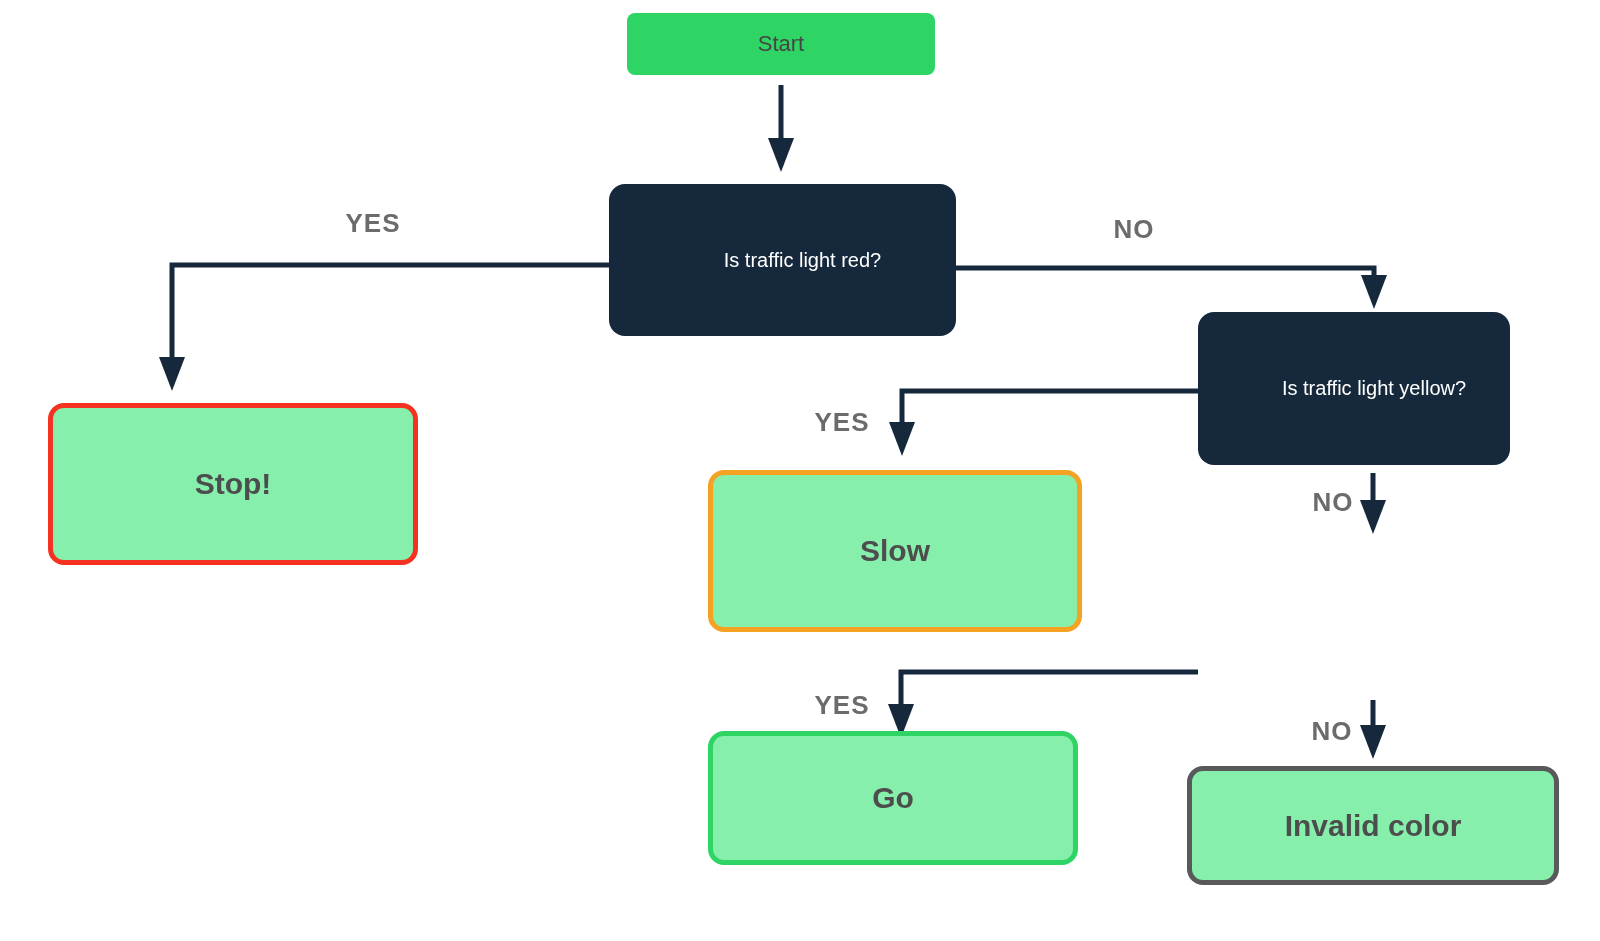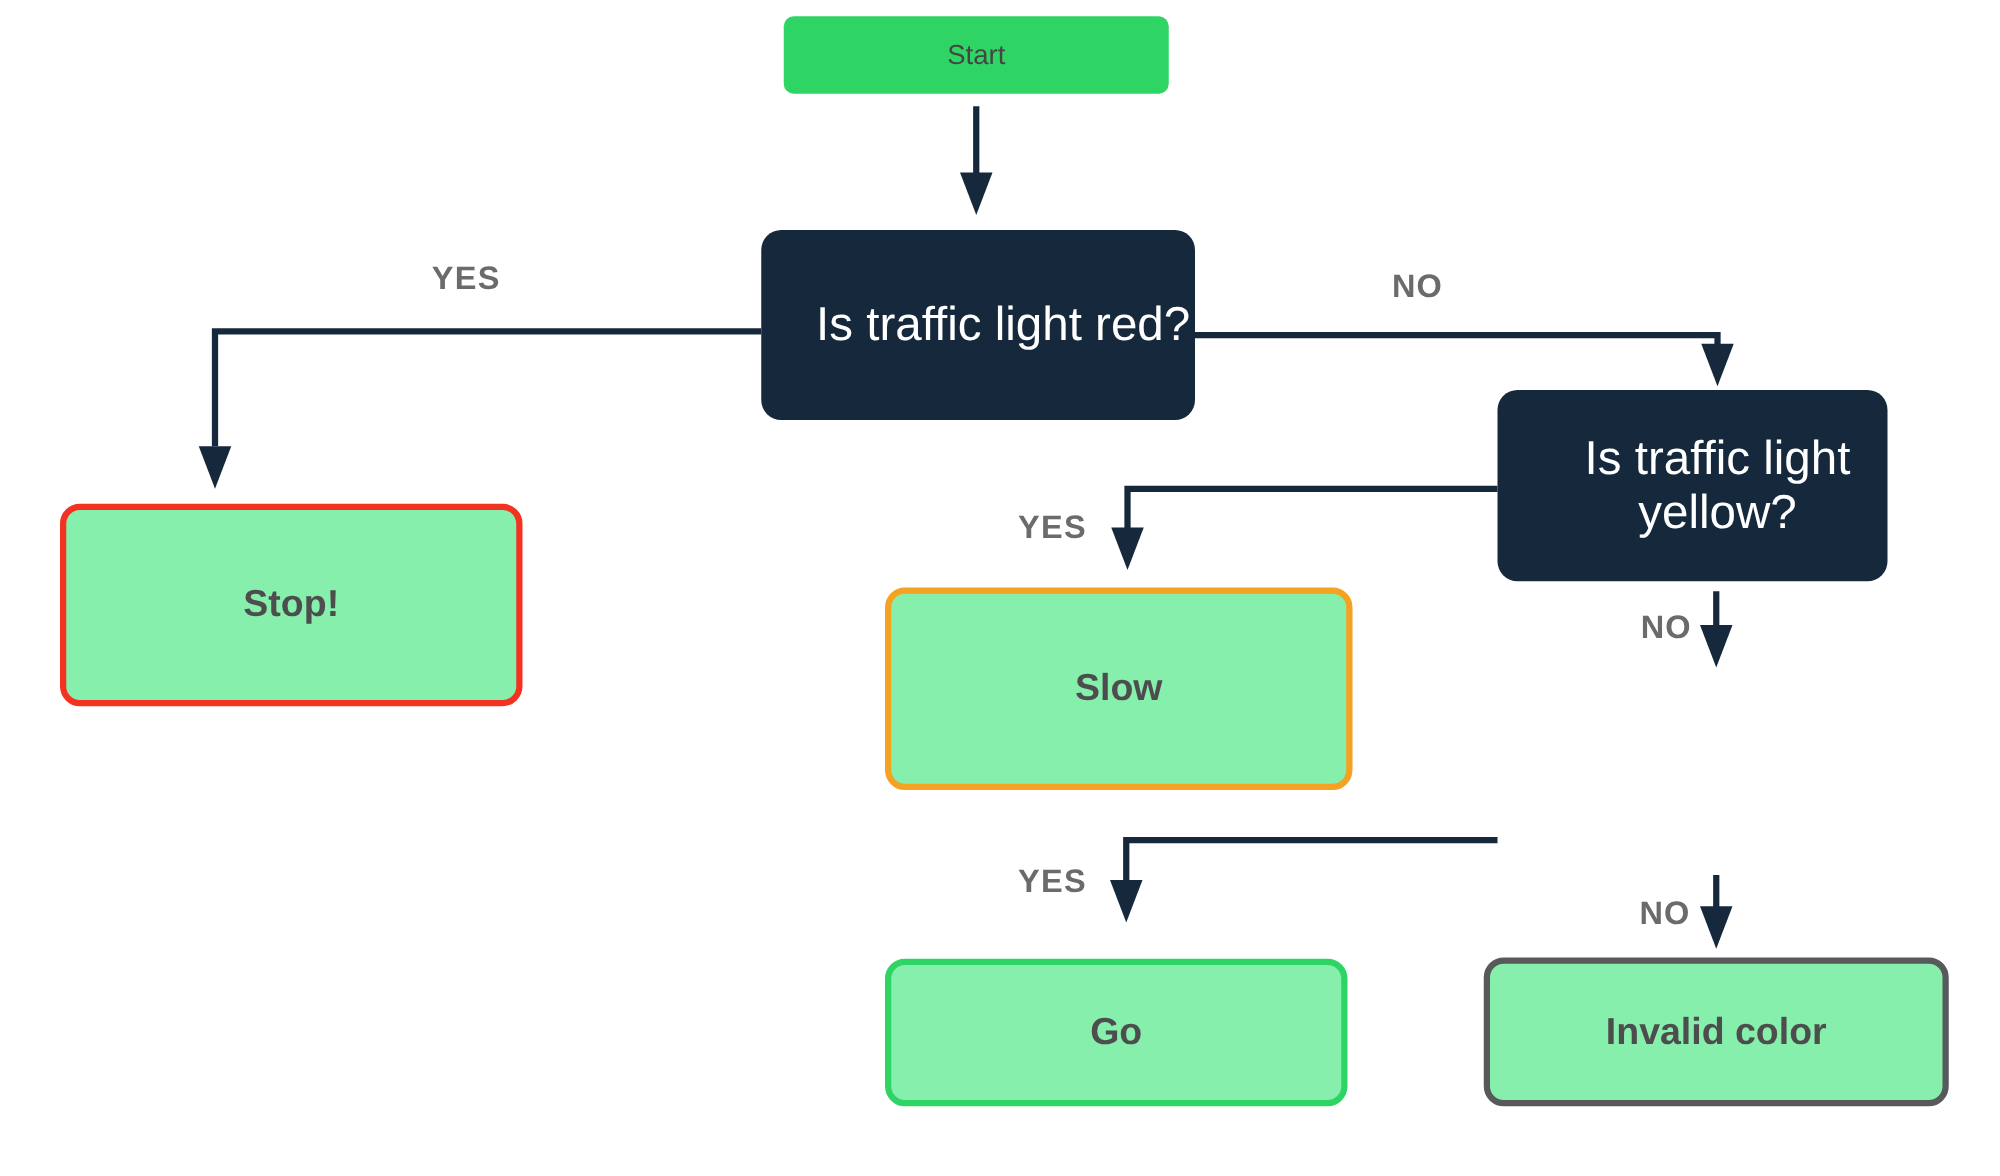--- a/index.html
+++ b/index.html
@@ -36,7 +36,7 @@
     background:var(--node-navy);
     color:var(--question-text);
     border-radius:16px;
-    font-size:38px;font-weight:400;padding-left:40px;
+    font-size:20px;font-weight:400;padding-left:40px;
   }
   .terminal{
     background:var(--start-green);

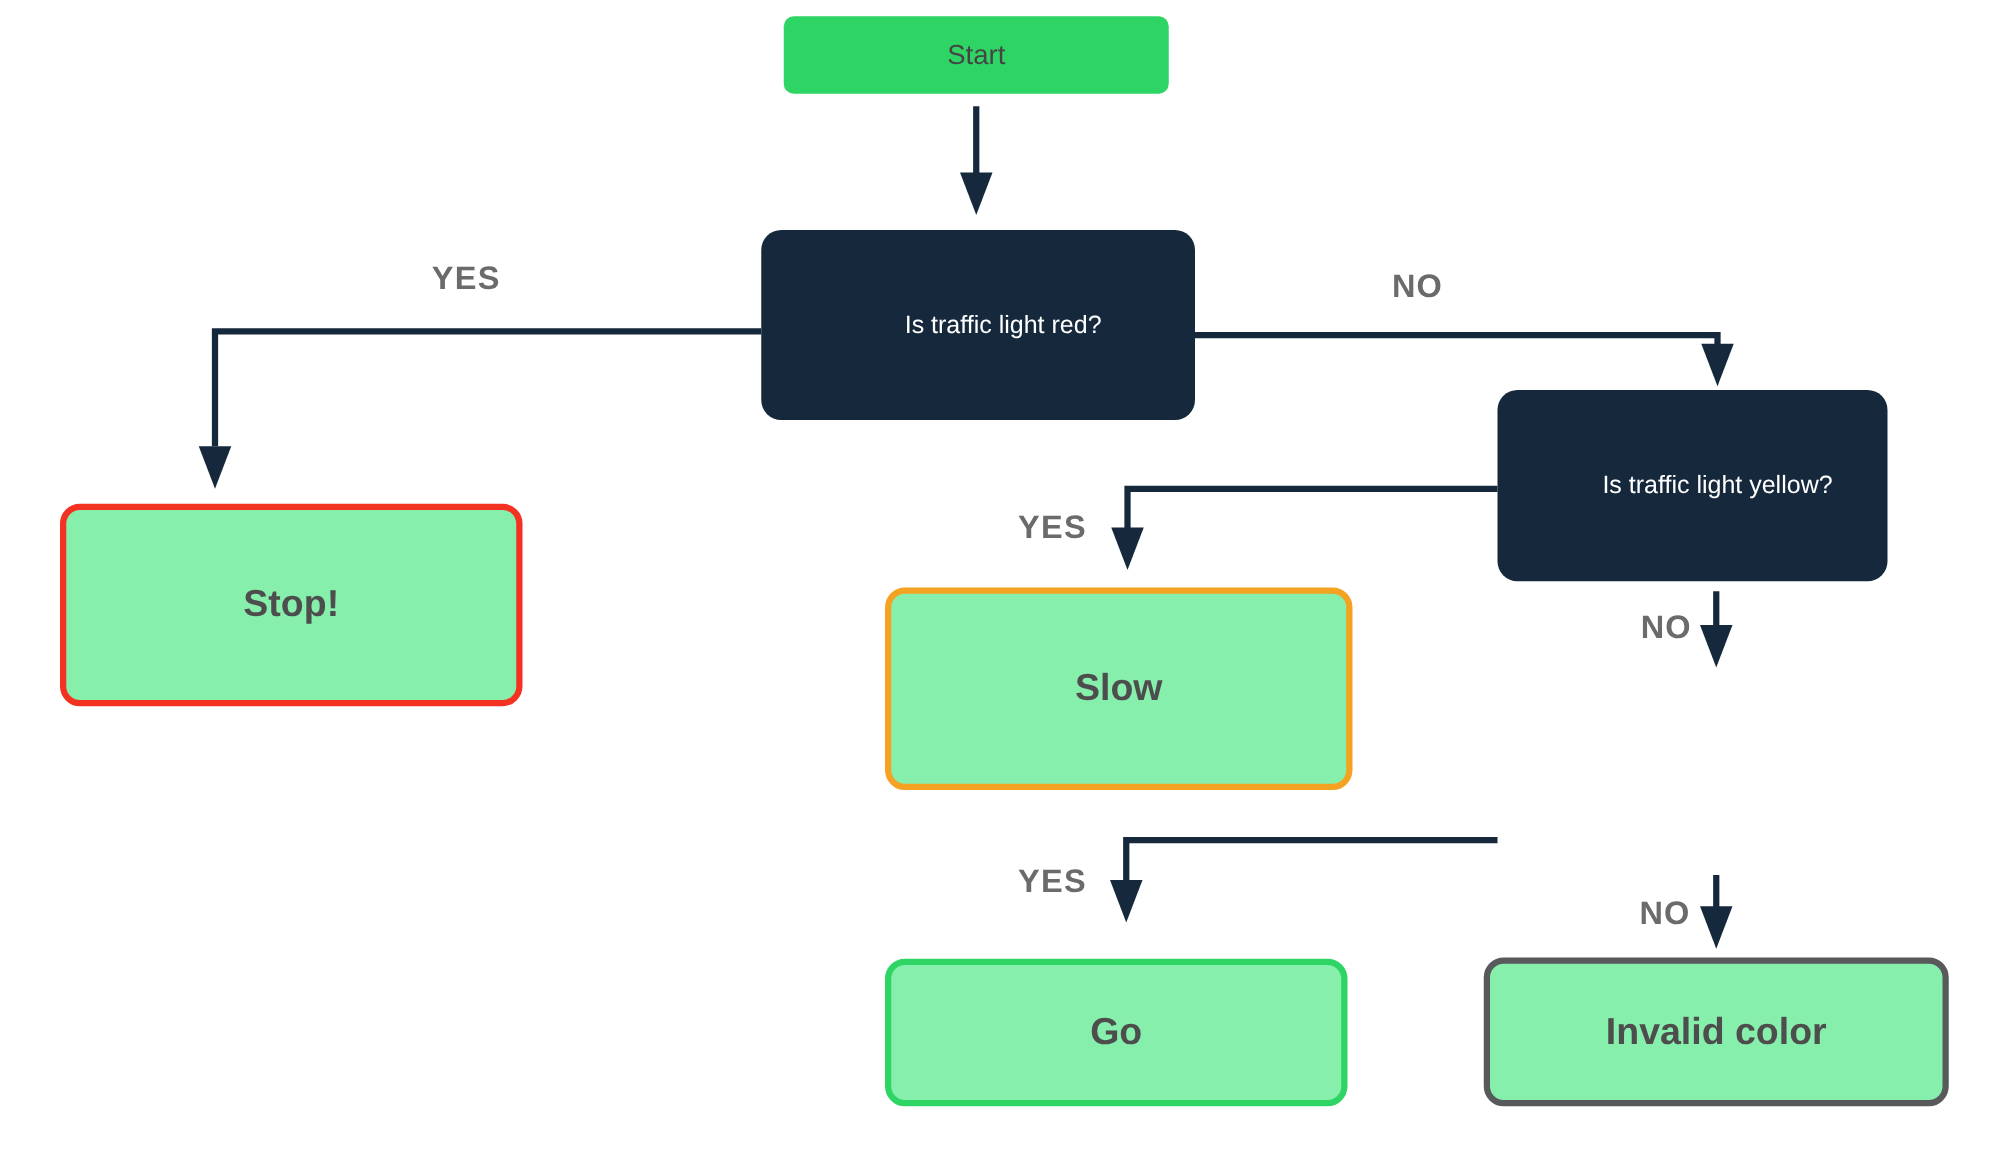--- a/index.html
+++ b/index.html
@@ -57,7 +57,7 @@
   .node.q-yellow{left:1198px;top:312px; width:312px; height:153px;}
   .node.slow    {left:708px; top:470px; width:374px; height:162px; border-color:var(--slow-orange);text-align:right;}
   .node.q-green {left:1198px;top:538px; width:348px; height:150px;}
-  .node.go      {left:708px; top:767px; width:370px; height:118px; border-color:var(--go-green);}
+  .node.go      {left:708px; top:731px; width:370px; height:134px; border-color:var(--go-green);}
   .node.invalid {left:1187px;top:766px; width:372px; height:119px; border-color:var(--invalid-gray);}
   .edge-label{
     position:absolute;z-index:3;

